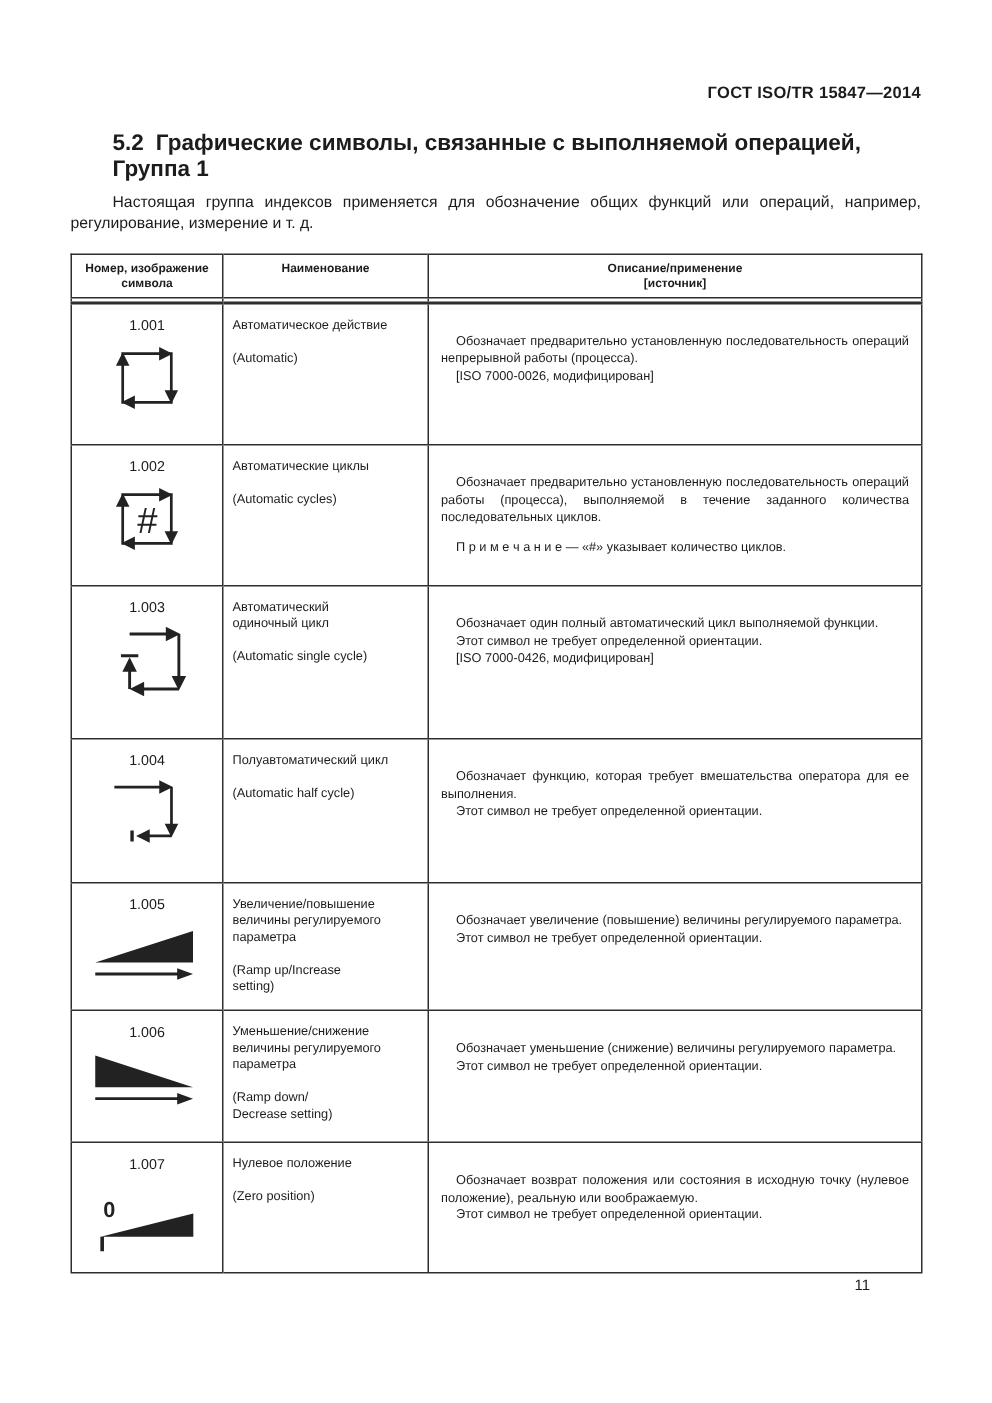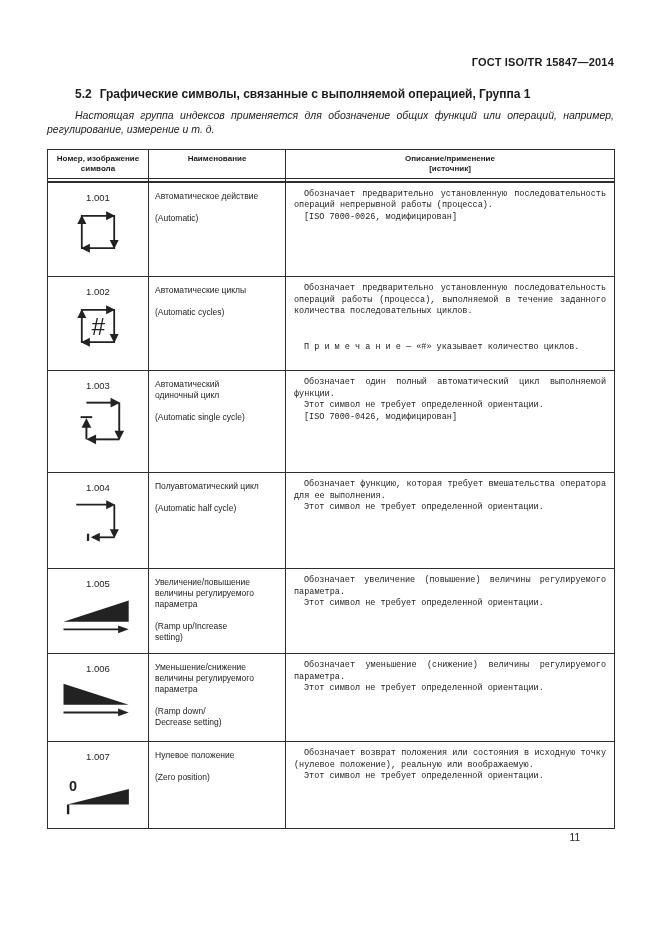--- a/index.html
+++ b/index.html
@@ -22,7 +22,7 @@
   }
   .heading{
     margin:19px 0 0 28px;
-    font-size:12px;
+    font-size:15px;
     font-weight:bold;
   }
   .heading .sec-num{margin-right:8px;}

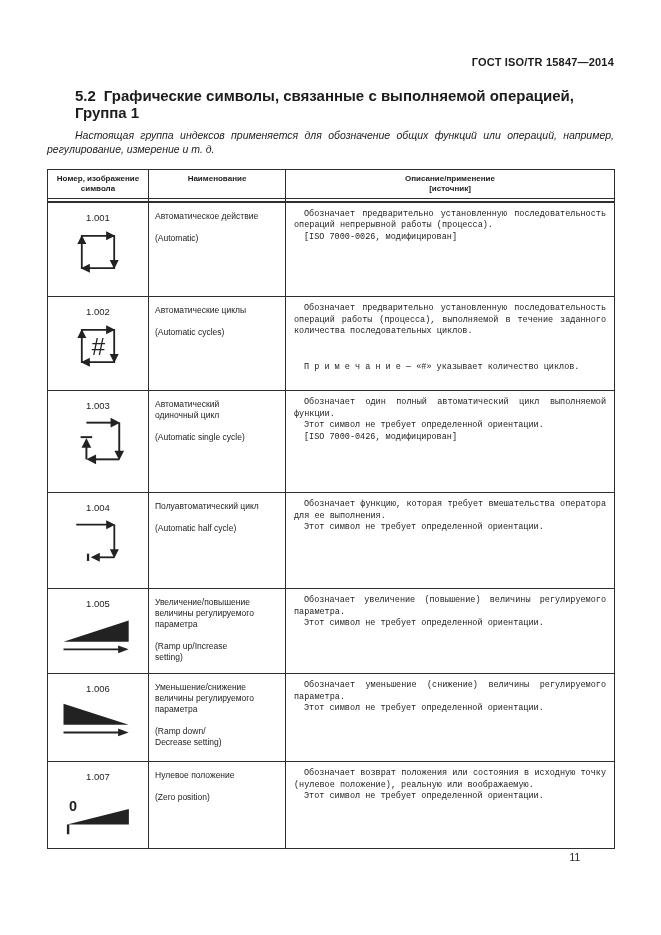--- a/index.html
+++ b/index.html
@@ -32,7 +32,6 @@
     line-height:14px;
     text-indent:28px;
     text-align:justify;
-    font-style:italic;
   }
   table.symbols{
     width:567px;

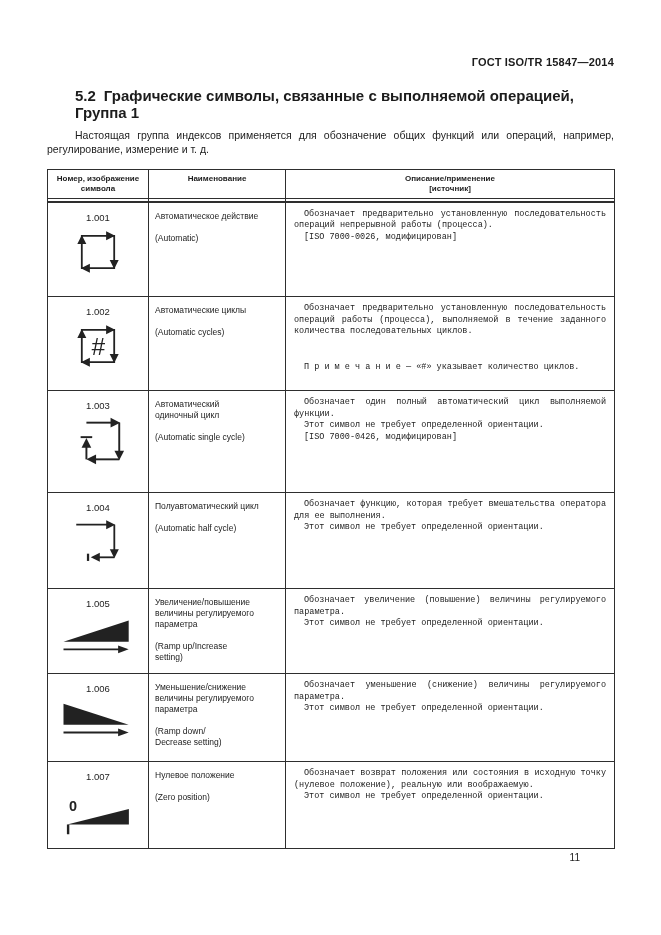--- a/index.html
+++ b/index.html
@@ -73,7 +73,7 @@
     font-size:8.5px;line-height:11px;white-space:pre-line;
   }
   .name-en{margin-top:11px;}
-  td.c-desc{padding:6px 8px 0 8px;font-family:Liberation Mono, monospace;}
+  td.c-desc{padding:19px 8px 0 8px;}
   .para{
     margin:0;
     font-size:8.5px;line-height:11.5px;

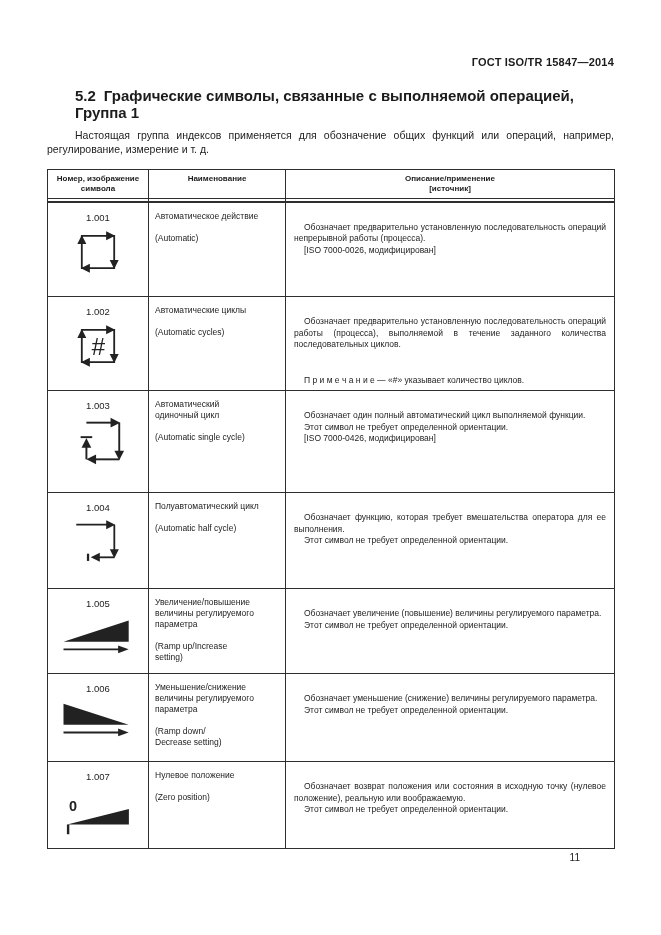--- a/index.html
+++ b/index.html
@@ -81,7 +81,7 @@
     text-align:justify;
   }
   .para.source{text-align:left;}
-  .para.note{margin-top:24px;text-align:left;}
+  .para.note{margin-top:8px;text-align:left;}
   .pagenum{
     margin-top:3px;
     padding-right:34px;

